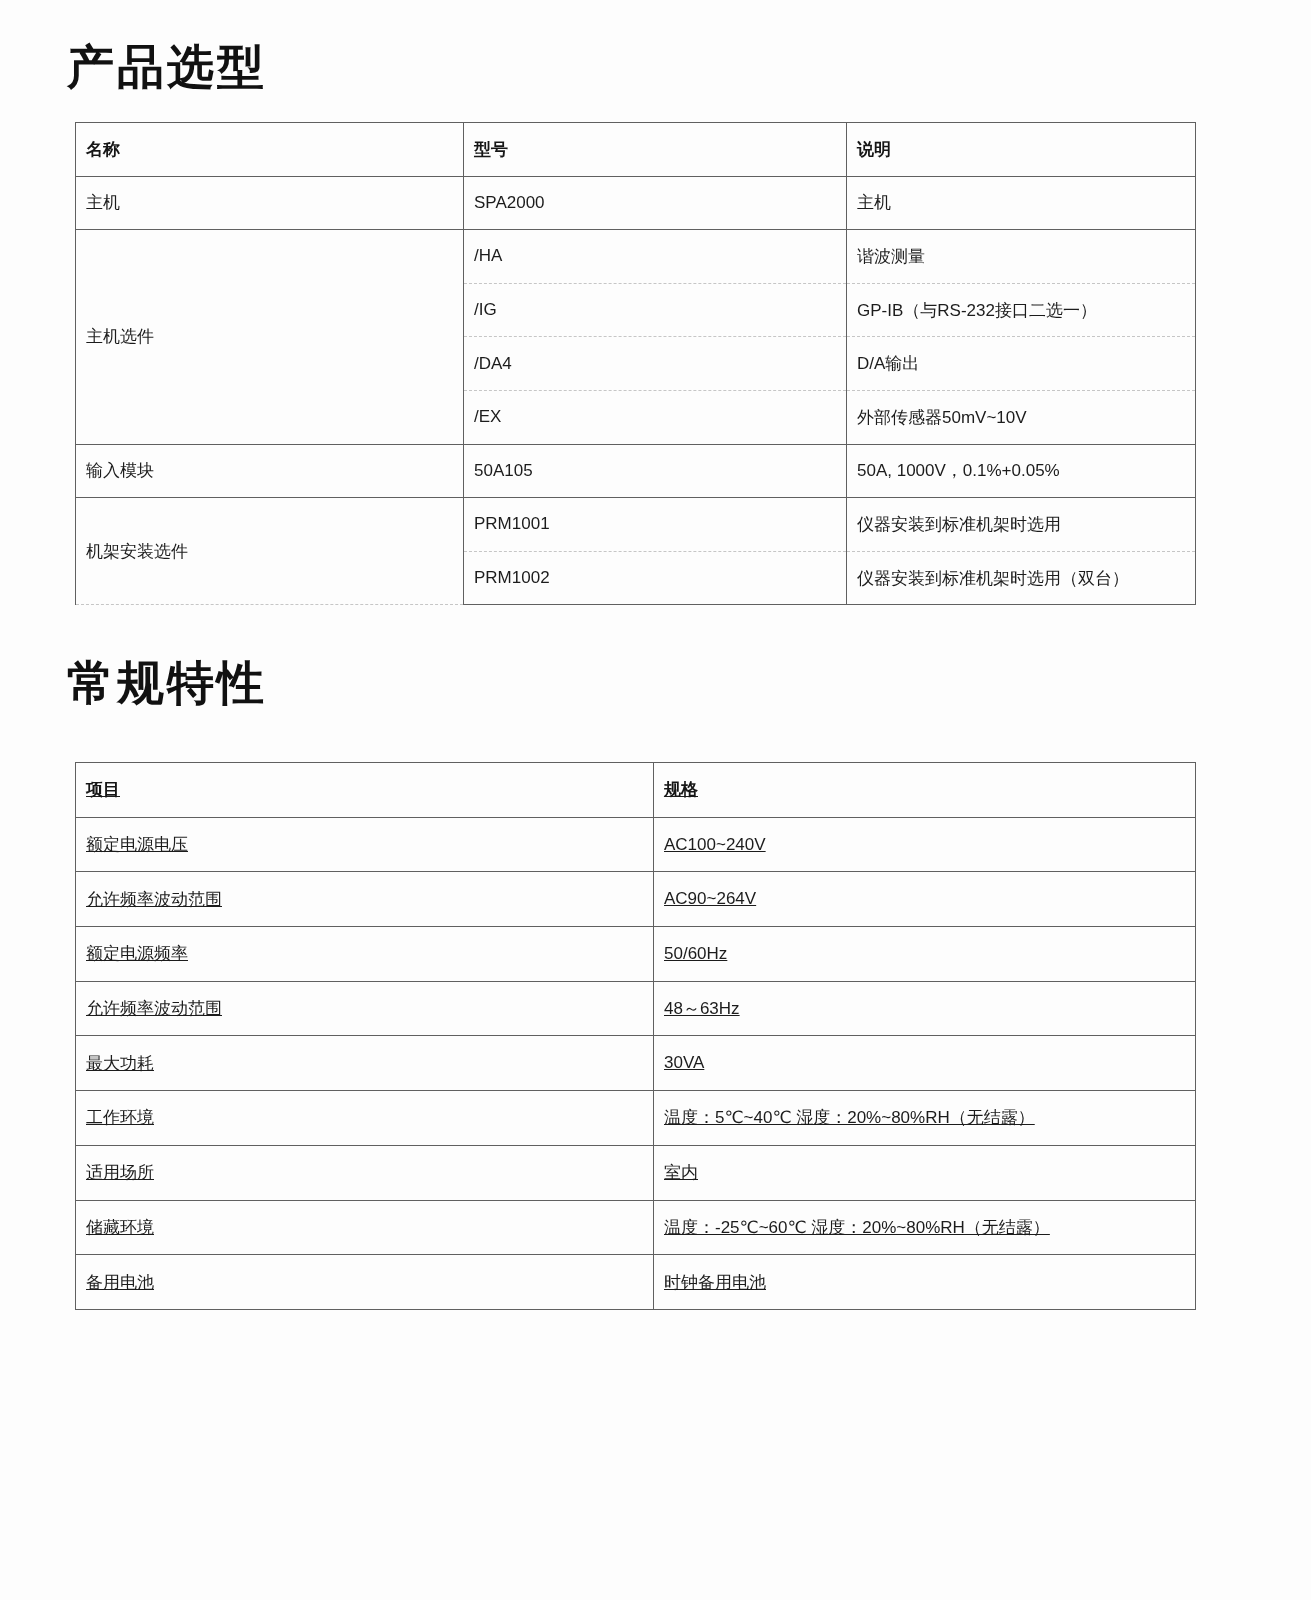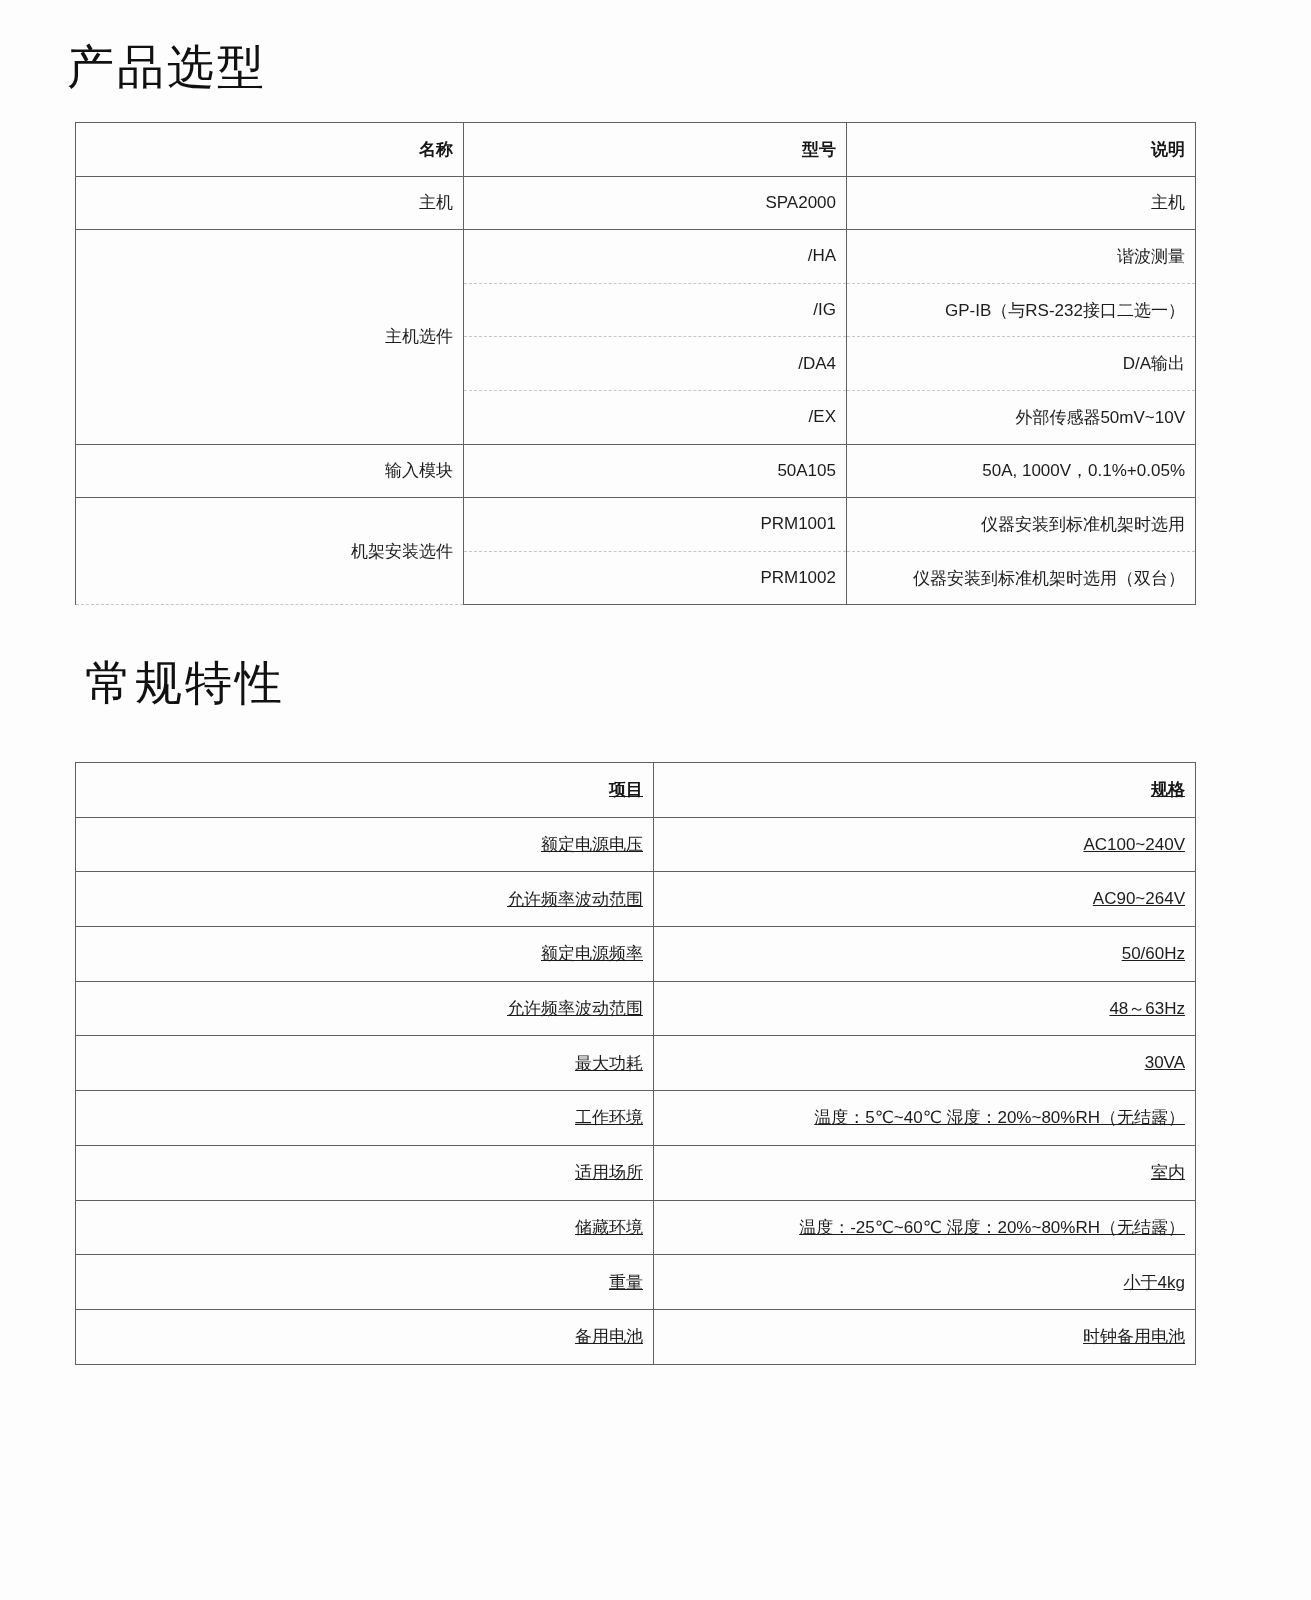--- a/index.html
+++ b/index.html
@@ -21,7 +21,7 @@
     position: absolute;
     left: 67px;
     font-size: 47px;
-    font-weight: normal;
+    font-weight: bold;
     letter-spacing: 3px;
     color: #111;
   }

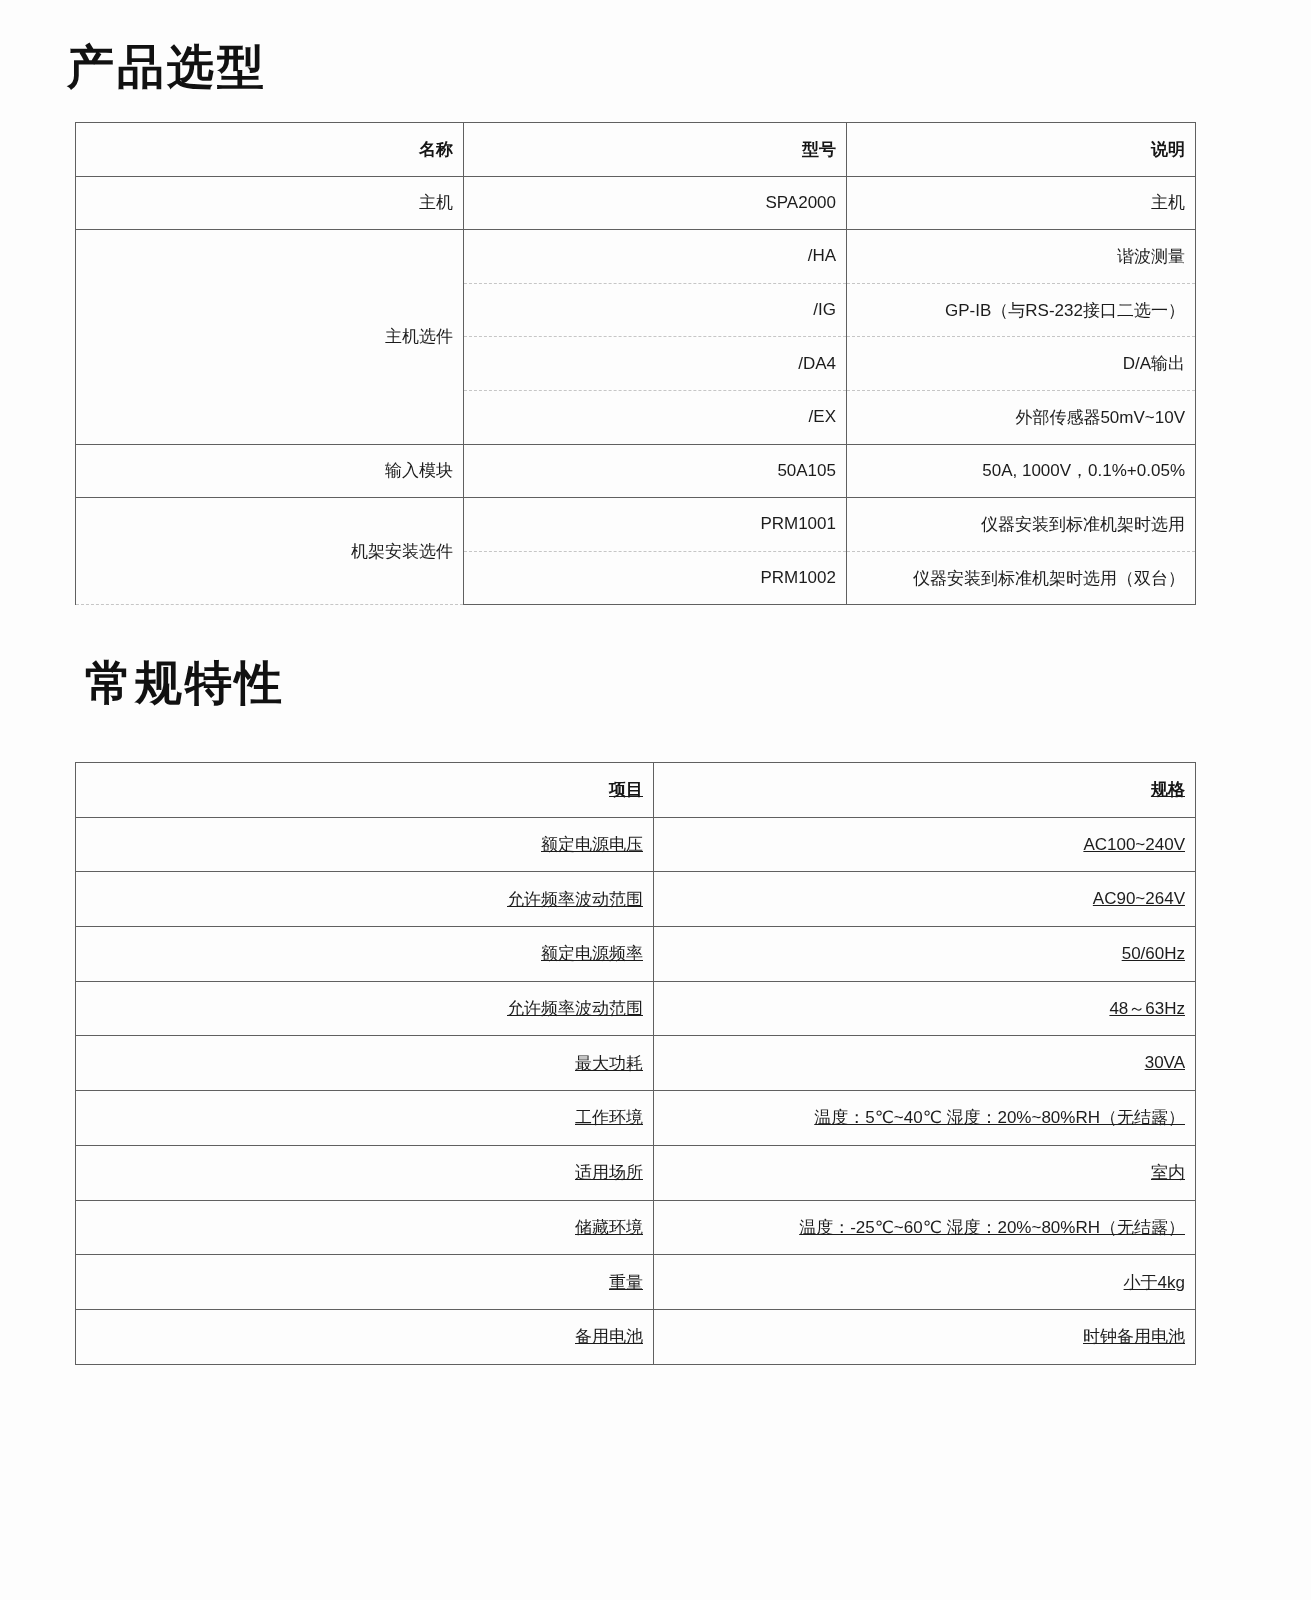--- a/index.html
+++ b/index.html
@@ -41,7 +41,7 @@
 
   table.spec td, table.spec th {
     border: 1px solid #606060;
-    text-align: right;
+    text-align: left;
     vertical-align: middle;
     font-size: 17px;
     font-weight: normal;

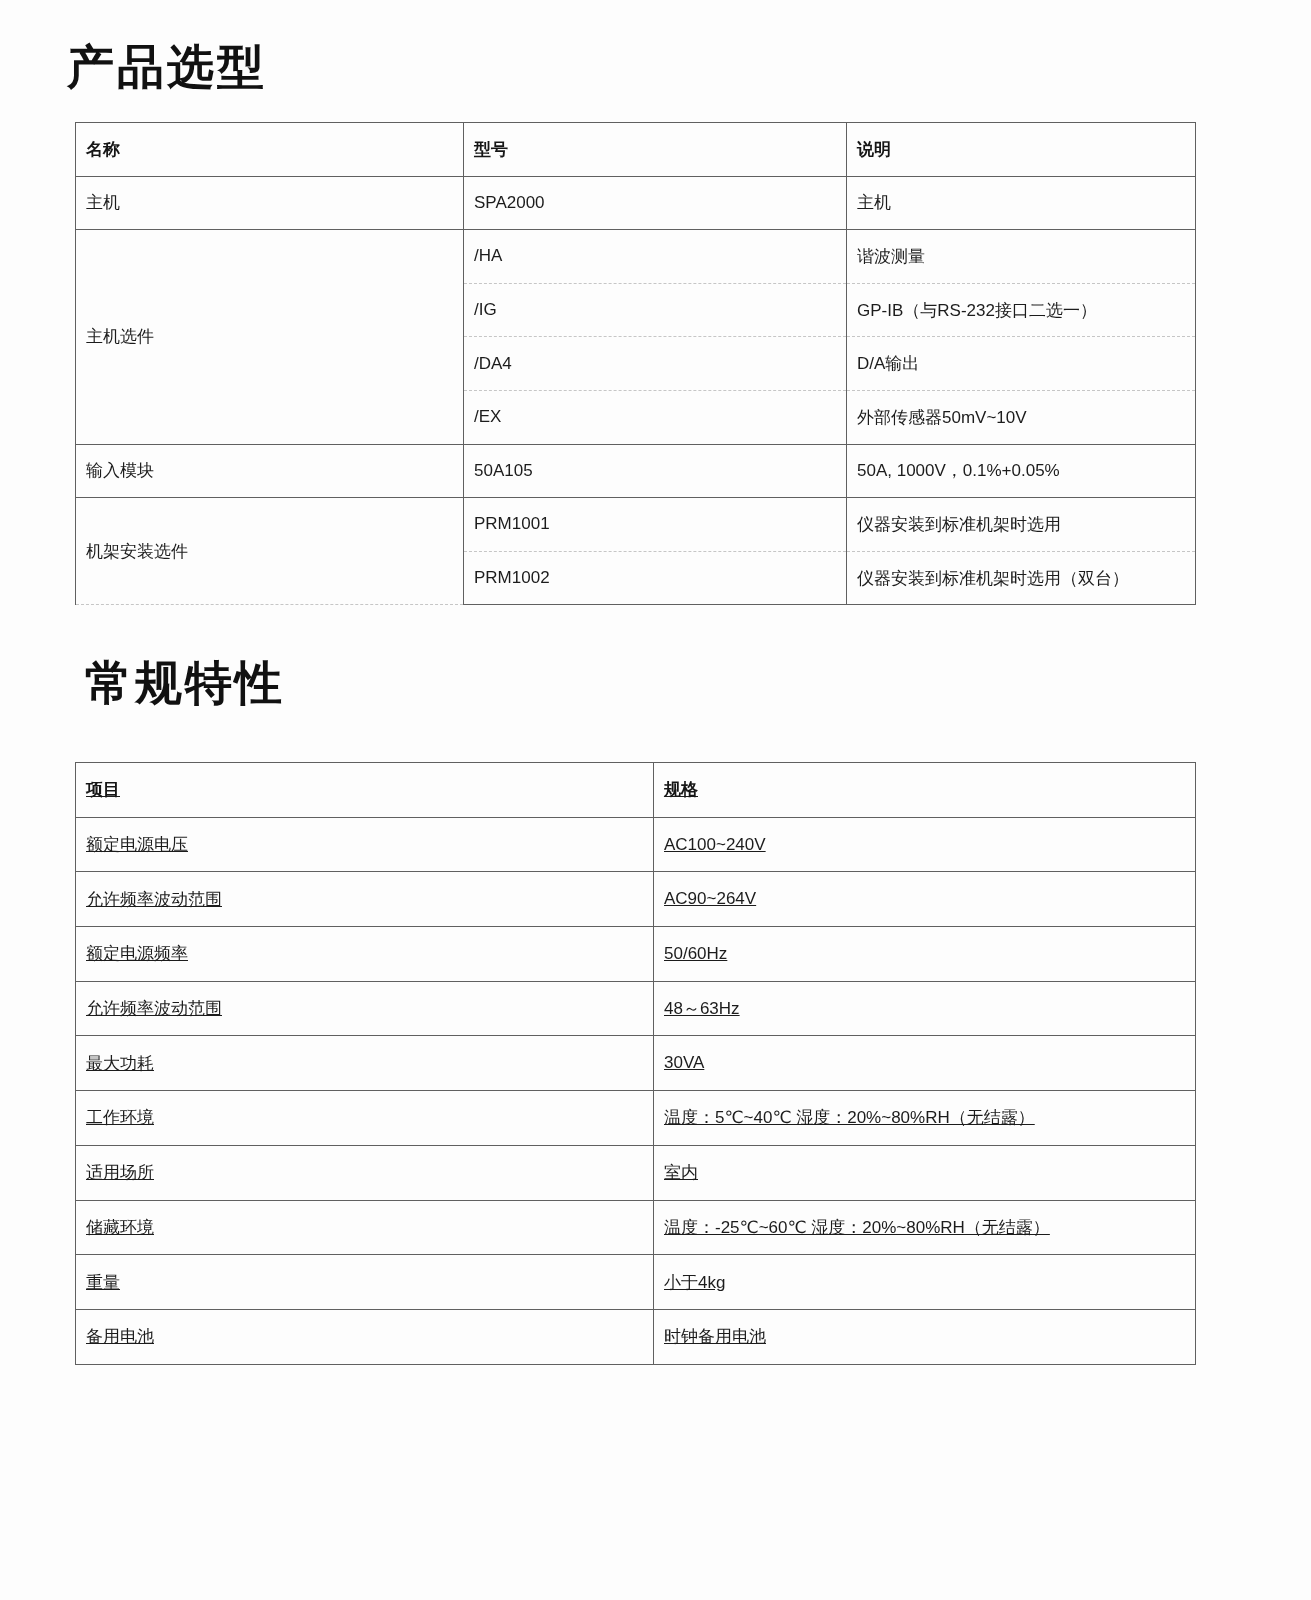--- a/index.html
+++ b/index.html
@@ -26,7 +26,7 @@
     color: #111;
   }
   #title-1 { top: 36px; }
-  #title-2 { top: 652px; margin-left: 18px; }
+  #title-2 { top: 652px; }
 
   table.spec {
     position: absolute;

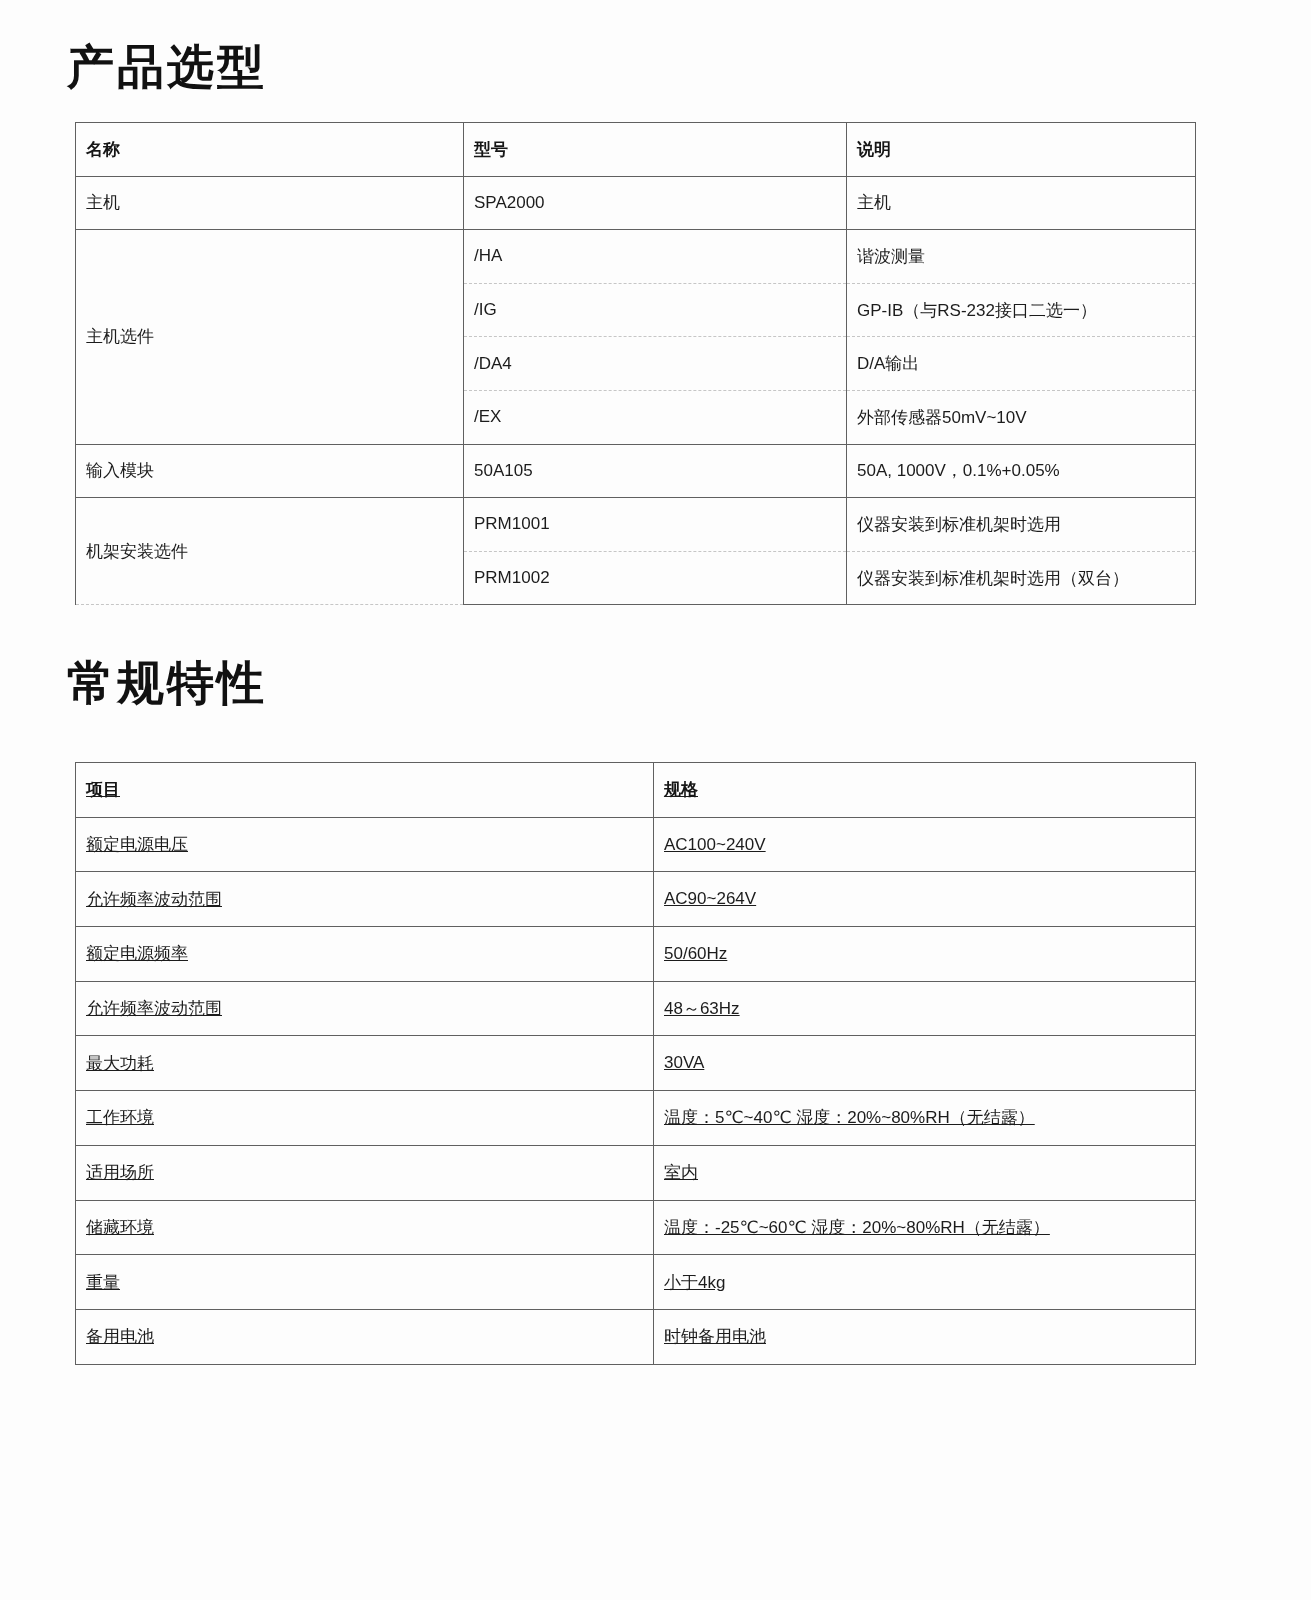--- a/index.html
+++ b/index.html
@@ -167,10 +167,6 @@
         <td>温度：-25℃~60℃  湿度：20%~80%RH（无结露）</td>
       </tr>
       <tr>
-        <td>重量</td>
-        <td>小于4kg</td>
-      </tr>
-      <tr>
         <td>备用电池</td>
         <td>时钟备用电池</td>
       </tr>

